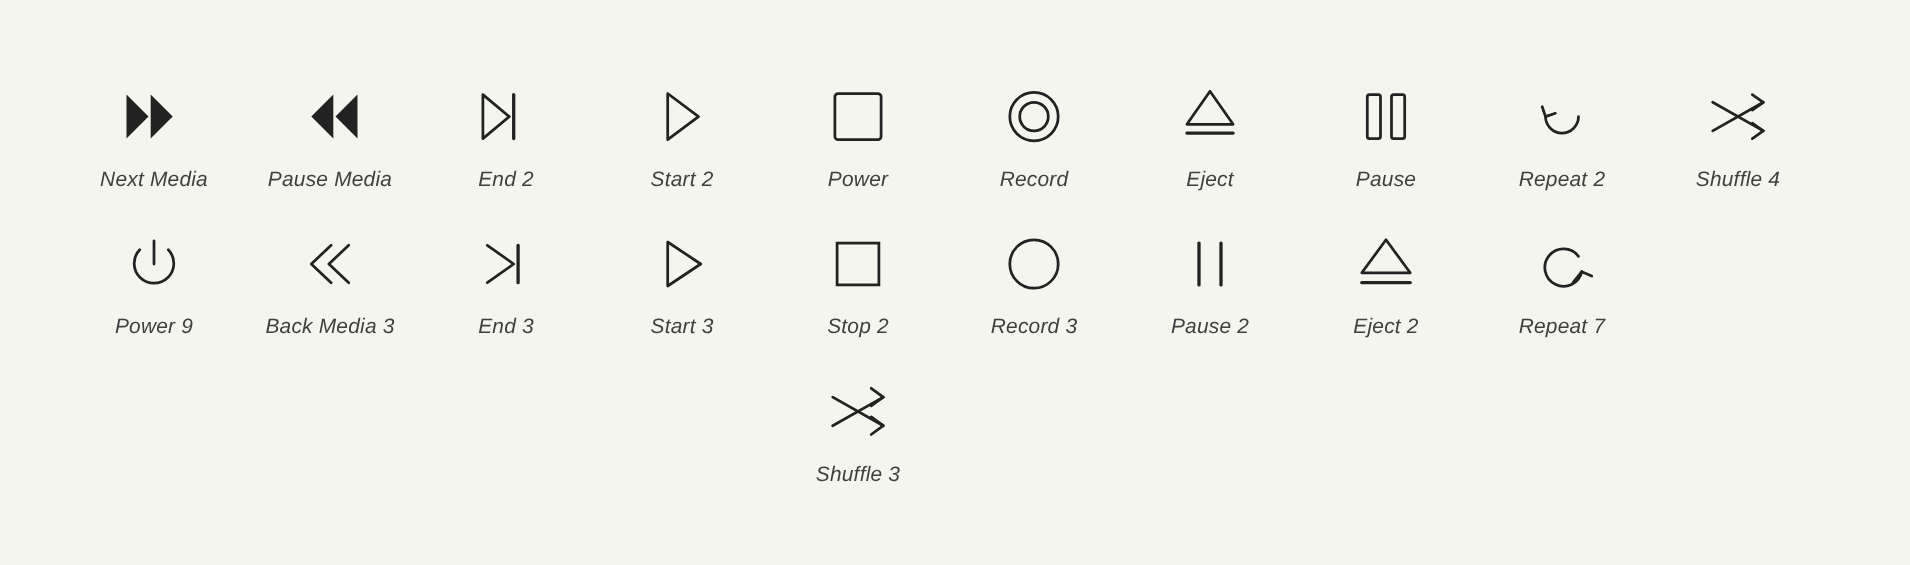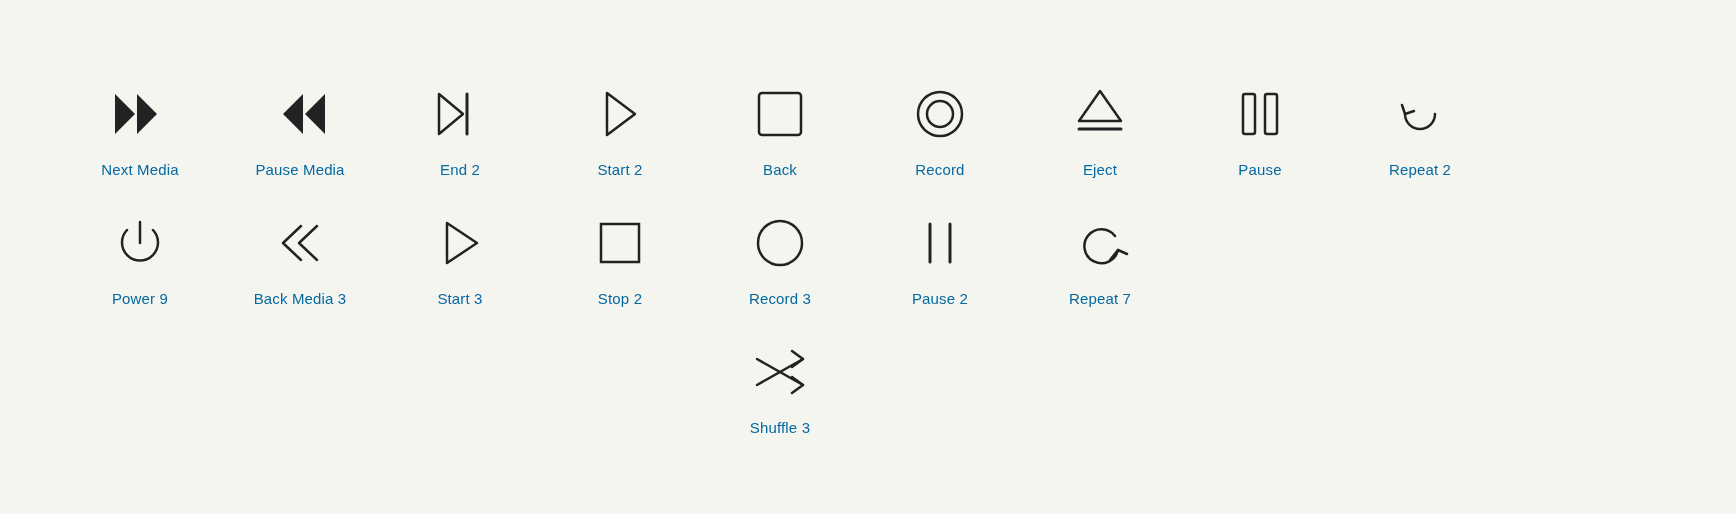--- a/index.html
+++ b/index.html
@@ -50,11 +50,12 @@
       height: 70px;
     }
     .icon-label {
-      font-size: 15px;
-      color: #0369a1;
+      font-size: 19px;
+      color: #404040;
       text-align: center;
       font-weight: 400;
       letter-spacing: 0.01em;
+      font-style: italic;
     }
   </style>
 </head>

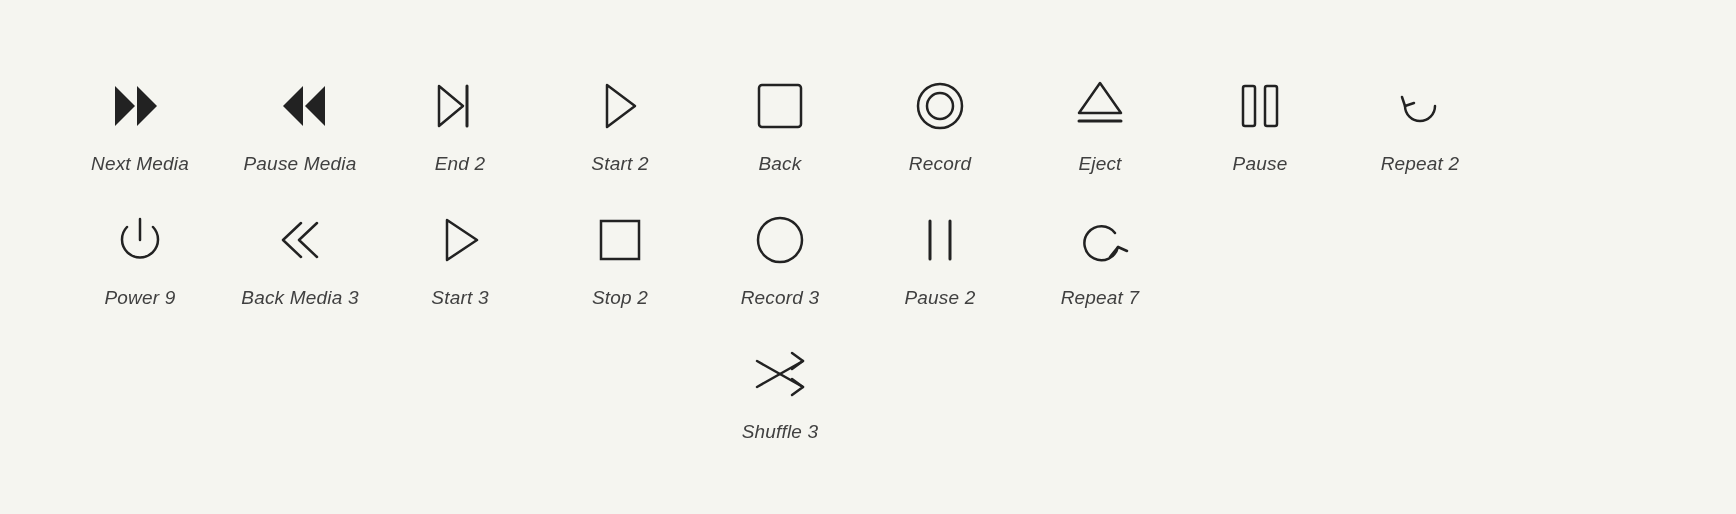--- a/index.html
+++ b/index.html
@@ -110,7 +110,7 @@
           <rect x="14" y="14" width="42" height="42" rx="3" ry="3" stroke="#222" stroke-width="2.5" fill="none"></rect>
         </svg>
       </div>
-      <span class="icon-label">Back</span>
+      <span class="icon-label">Power</span>
     </div>
 
     <div class="icon-item">

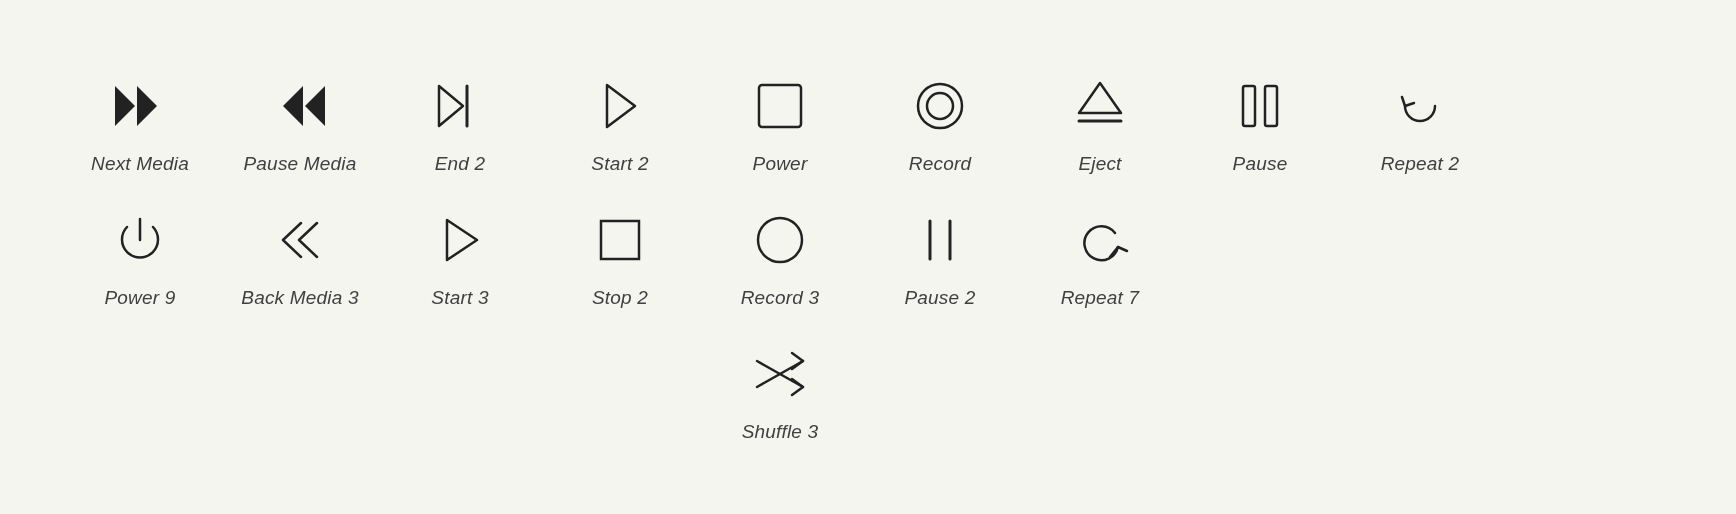--- a/index.html
+++ b/index.html
@@ -153,6 +153,17 @@
       <span class="icon-label">Repeat 2</span>
     </div>
 
+    <div class="icon-item">
+      <div class="icon-svg">
+        <svg viewBox="0 0 70 70" fill="none" stroke="#222" stroke-width="2.5" stroke-linecap="round" stroke-linejoin="round">
+          <line x1="12" y1="22" x2="58" y2="48" stroke="#222" stroke-width="2.5"></line>
+          <line x1="12" y1="48" x2="58" y2="22" stroke="#222" stroke-width="2.5"></line>
+          <polyline points="48,15 58,22 48,29" stroke="#222" stroke-width="2.5" fill="none"></polyline>
+          <polyline points="48,41 58,48 48,55" stroke="#222" stroke-width="2.5" fill="none"></polyline>
+        </svg>
+      </div>
+      <span class="icon-label">Shuffle 4</span>
+    </div>
   </div>
 
   <div class="icon-row">

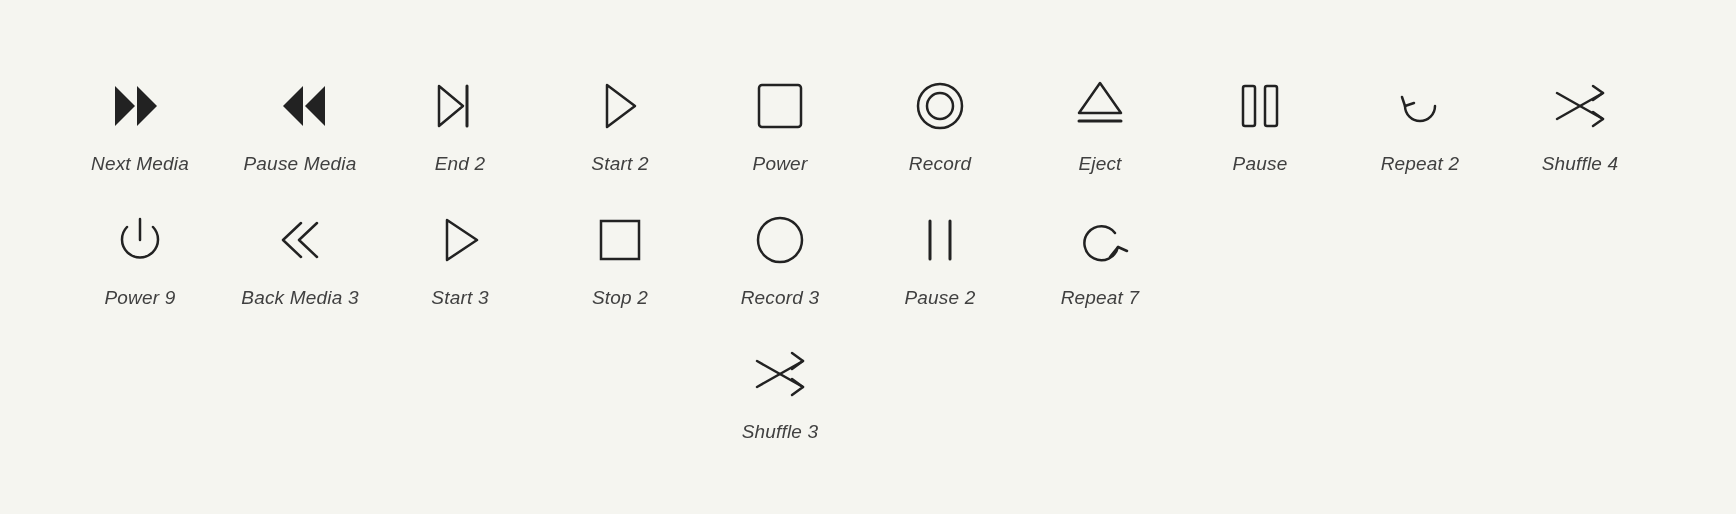--- a/index.html
+++ b/index.html
@@ -189,6 +189,15 @@
       <span class="icon-label">Back Media 3</span>
     </div>
 
+    <div class="icon-item">
+      <div class="icon-svg">
+        <svg viewBox="0 0 70 70" fill="none" stroke="#222" stroke-width="2.5" stroke-linecap="round" stroke-linejoin="round">
+          <polyline points="18,18 42,35 18,52" stroke="#222" stroke-width="2.5" fill="none"></polyline>
+          <line x1="46" y1="18" x2="46" y2="52" stroke="#222" stroke-width="3"></line>
+        </svg>
+      </div>
+      <span class="icon-label">End 3</span>
+    </div>
 
     <div class="icon-item">
       <div class="icon-svg">

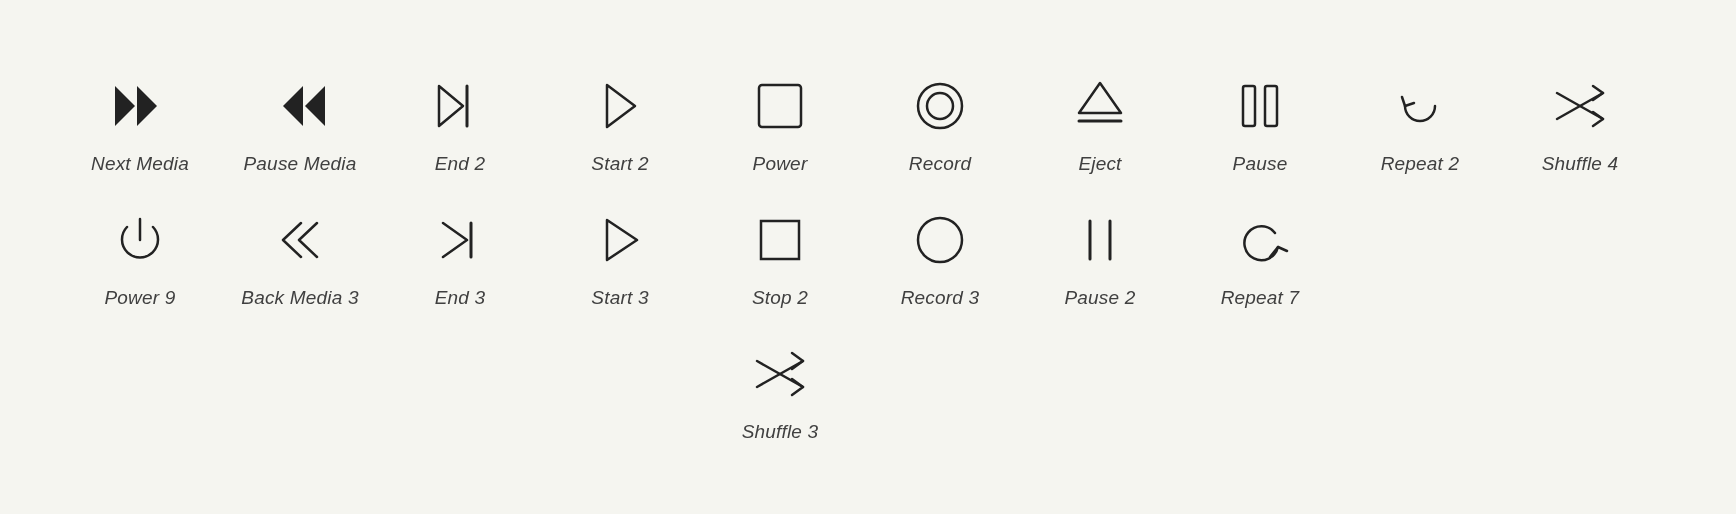--- a/index.html
+++ b/index.html
@@ -236,6 +236,15 @@
       <span class="icon-label">Pause 2</span>
     </div>
 
+    <div class="icon-item">
+      <div class="icon-svg">
+        <svg viewBox="0 0 70 70" fill="none" stroke="#222" stroke-width="2.5" stroke-linecap="round" stroke-linejoin="round">
+          <polygon points="35,13 57,43 13,43" fill="none" stroke="#222" stroke-width="2.5"></polygon>
+          <line x1="13" y1="52" x2="57" y2="52" stroke="#222" stroke-width="3"></line>
+        </svg>
+      </div>
+      <span class="icon-label">Eject 2</span>
+    </div>
 
     <div class="icon-item">
       <div class="icon-svg">

